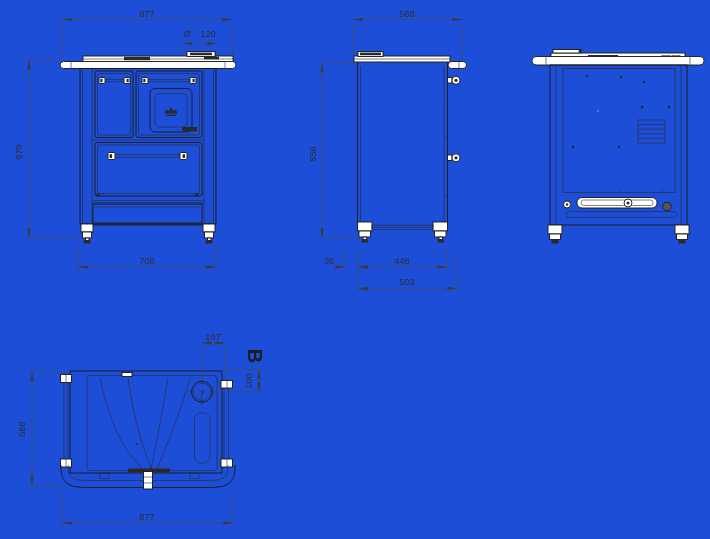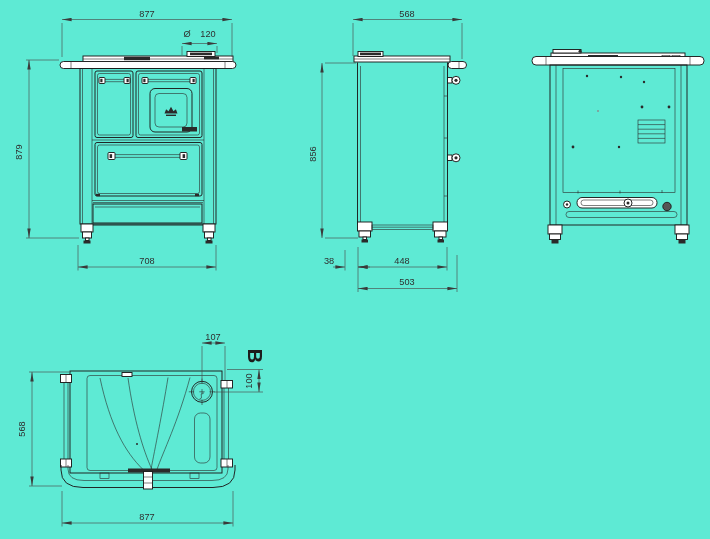--- a/index.html
+++ b/index.html
@@ -3,7 +3,7 @@
 <meta charset="utf-8">
 <style>
   html,body{margin:0;padding:0;background:#ffffff;}
-  .stage{width:710px;height:539px;position:relative;background:#5eead4;overflow:hidden;}
+  .stage{width:710px;height:539px;position:relative;background:#1d4ed8;overflow:hidden;}
   svg{display:block;}
   svg text{font-family:"Liberation Sans","DejaVu Sans",sans-serif;font-size:9.2px;fill:#2f2f2f;}
   svg text.big{font-size:20px;font-weight:bold;fill:#1d1d1d;}

